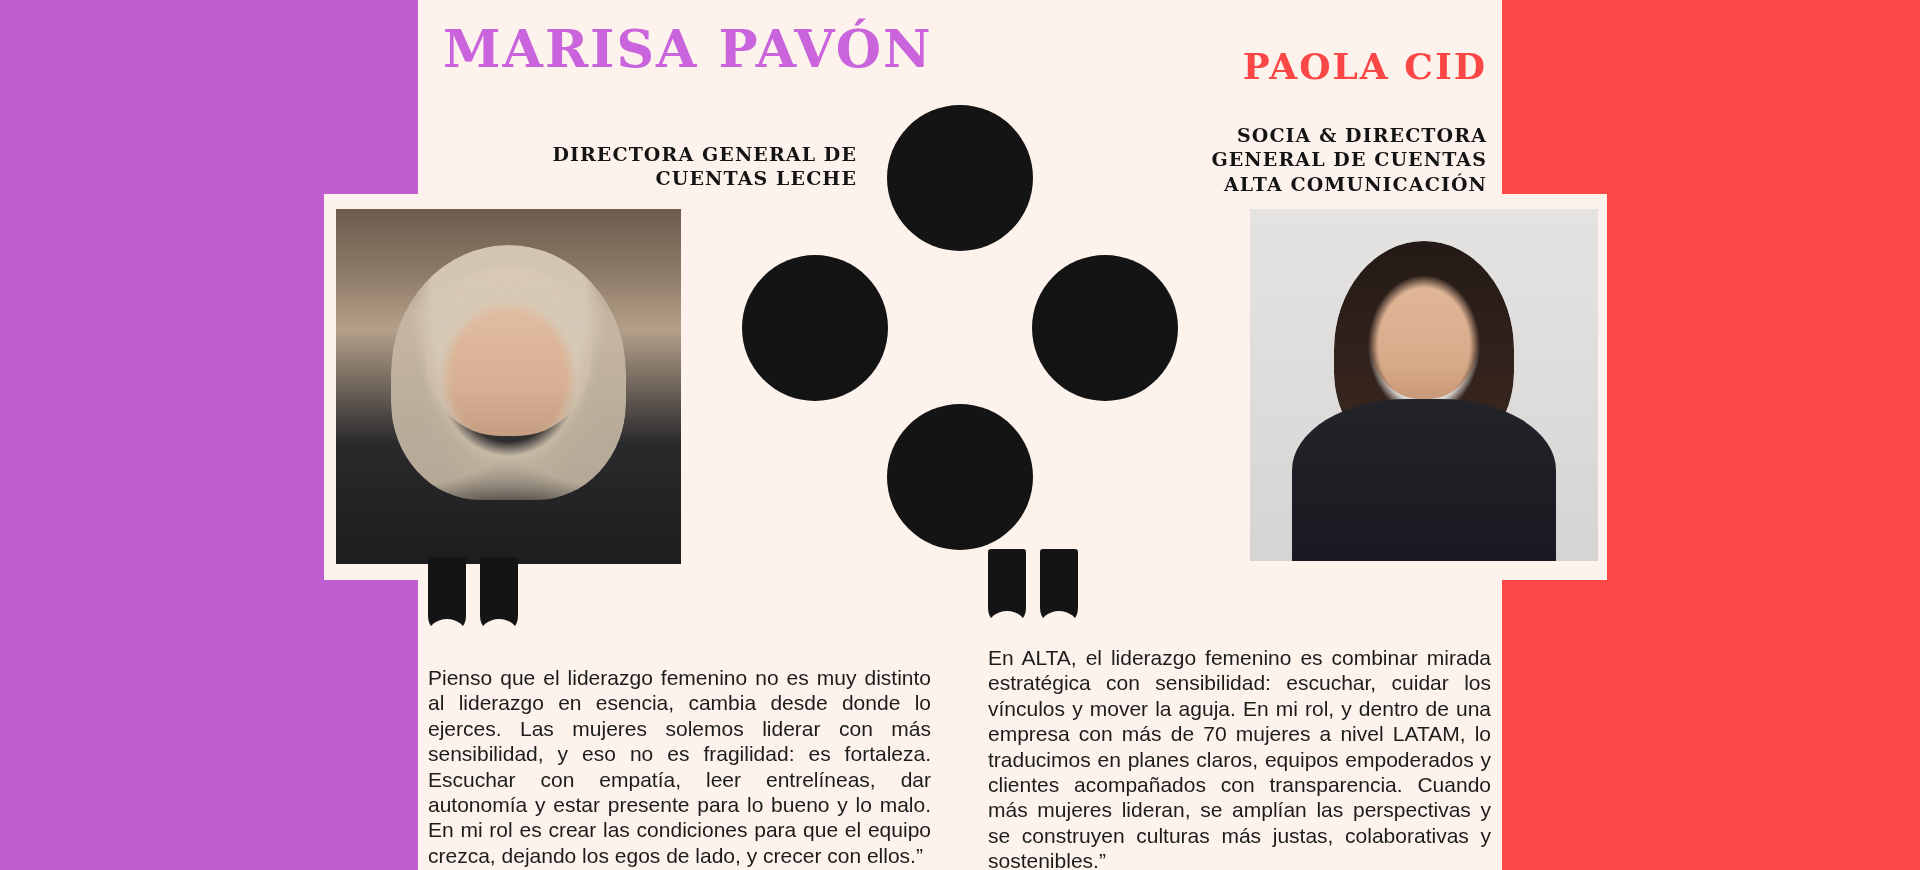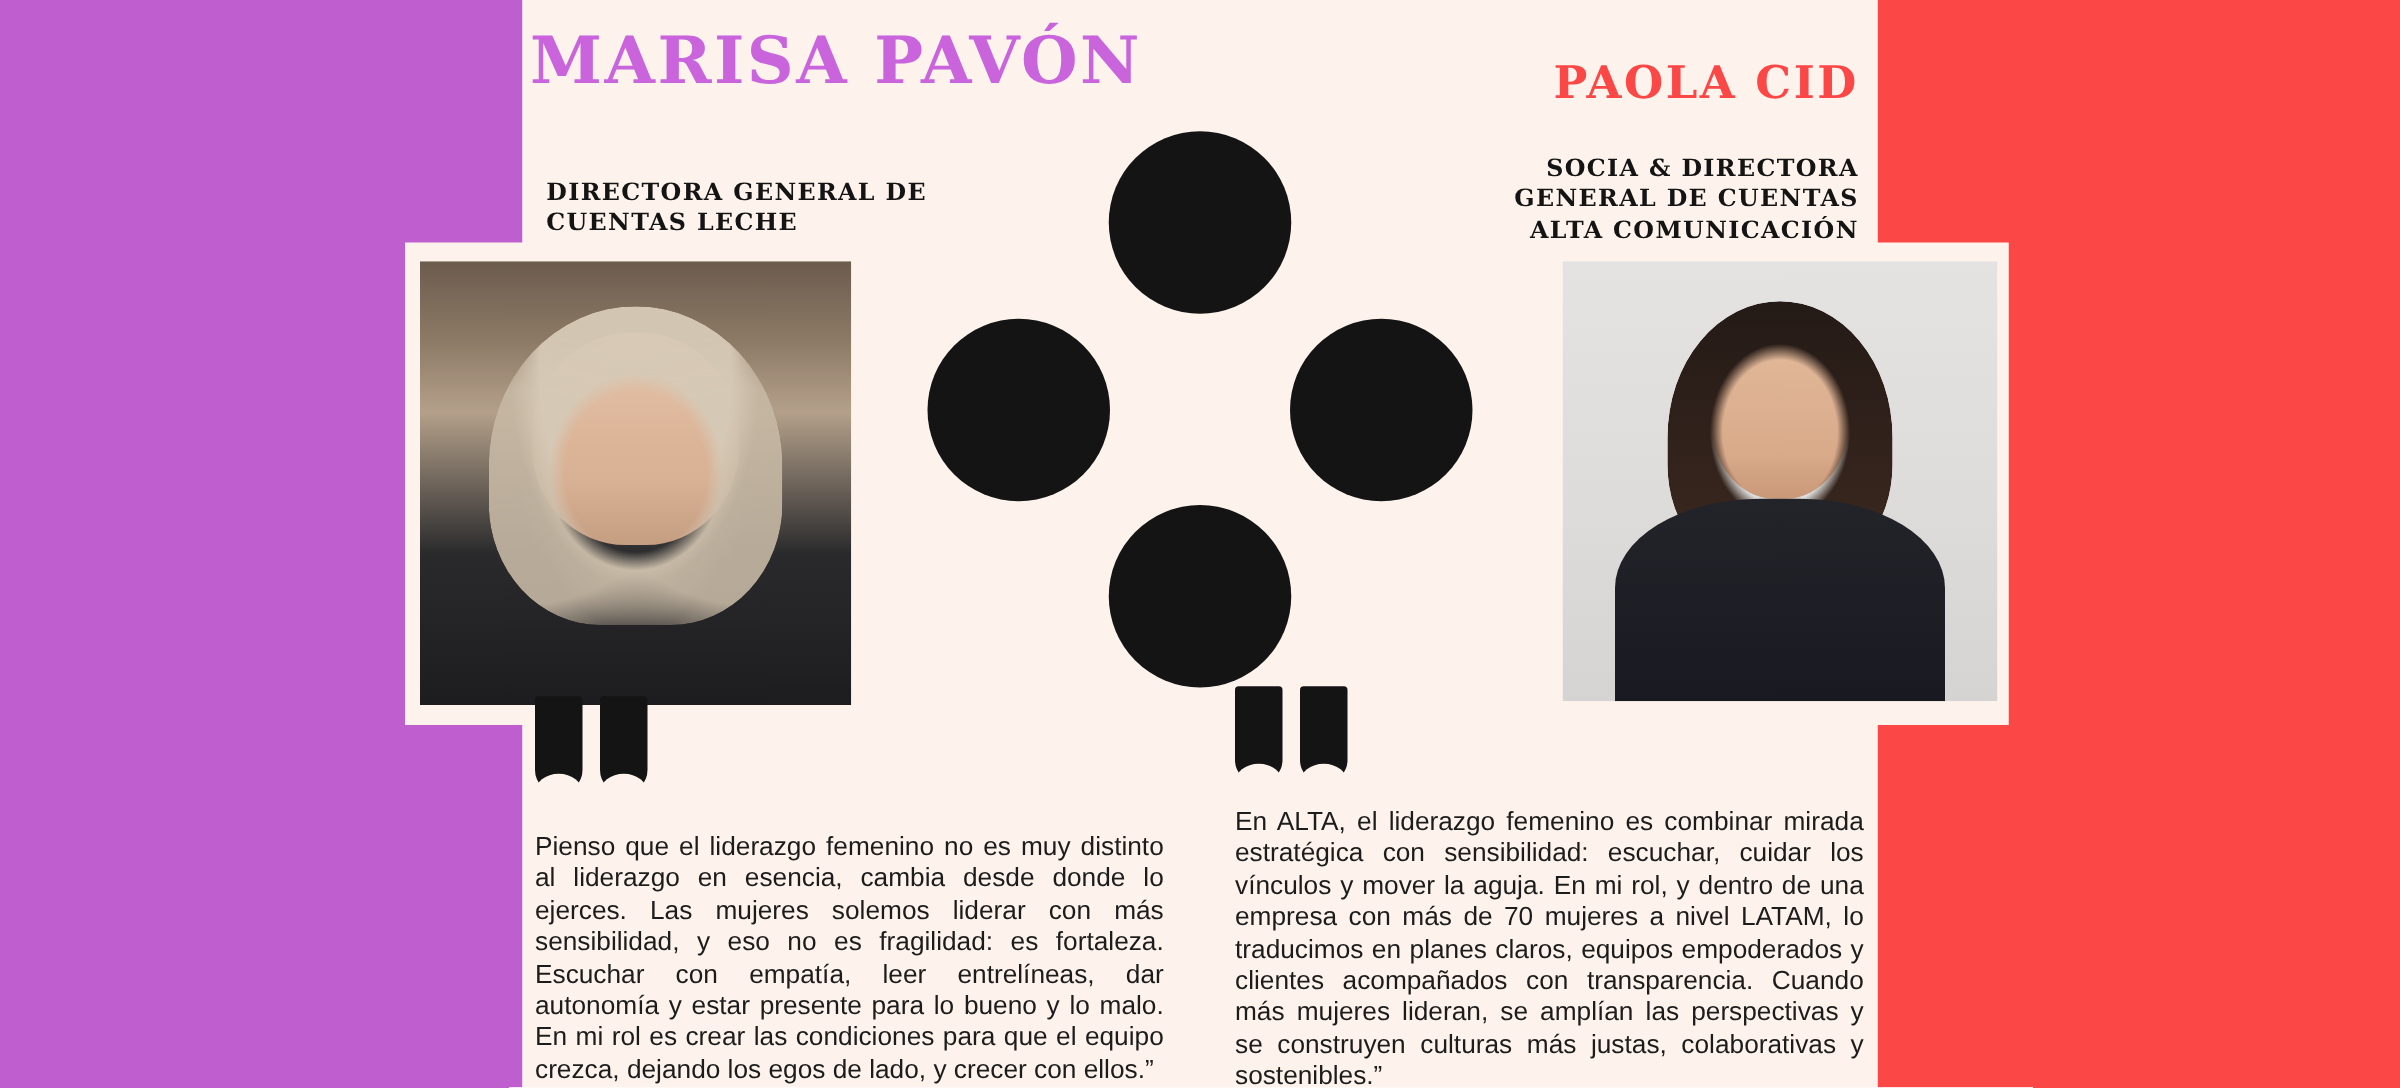--- a/index.html
+++ b/index.html
@@ -76,7 +76,7 @@
     text-transform: uppercase;
   }
   .name-left {
-    left: 424px;
+    left: 443px;
     top: 22px;
     font-size: 52px;
     color: #c964dc;

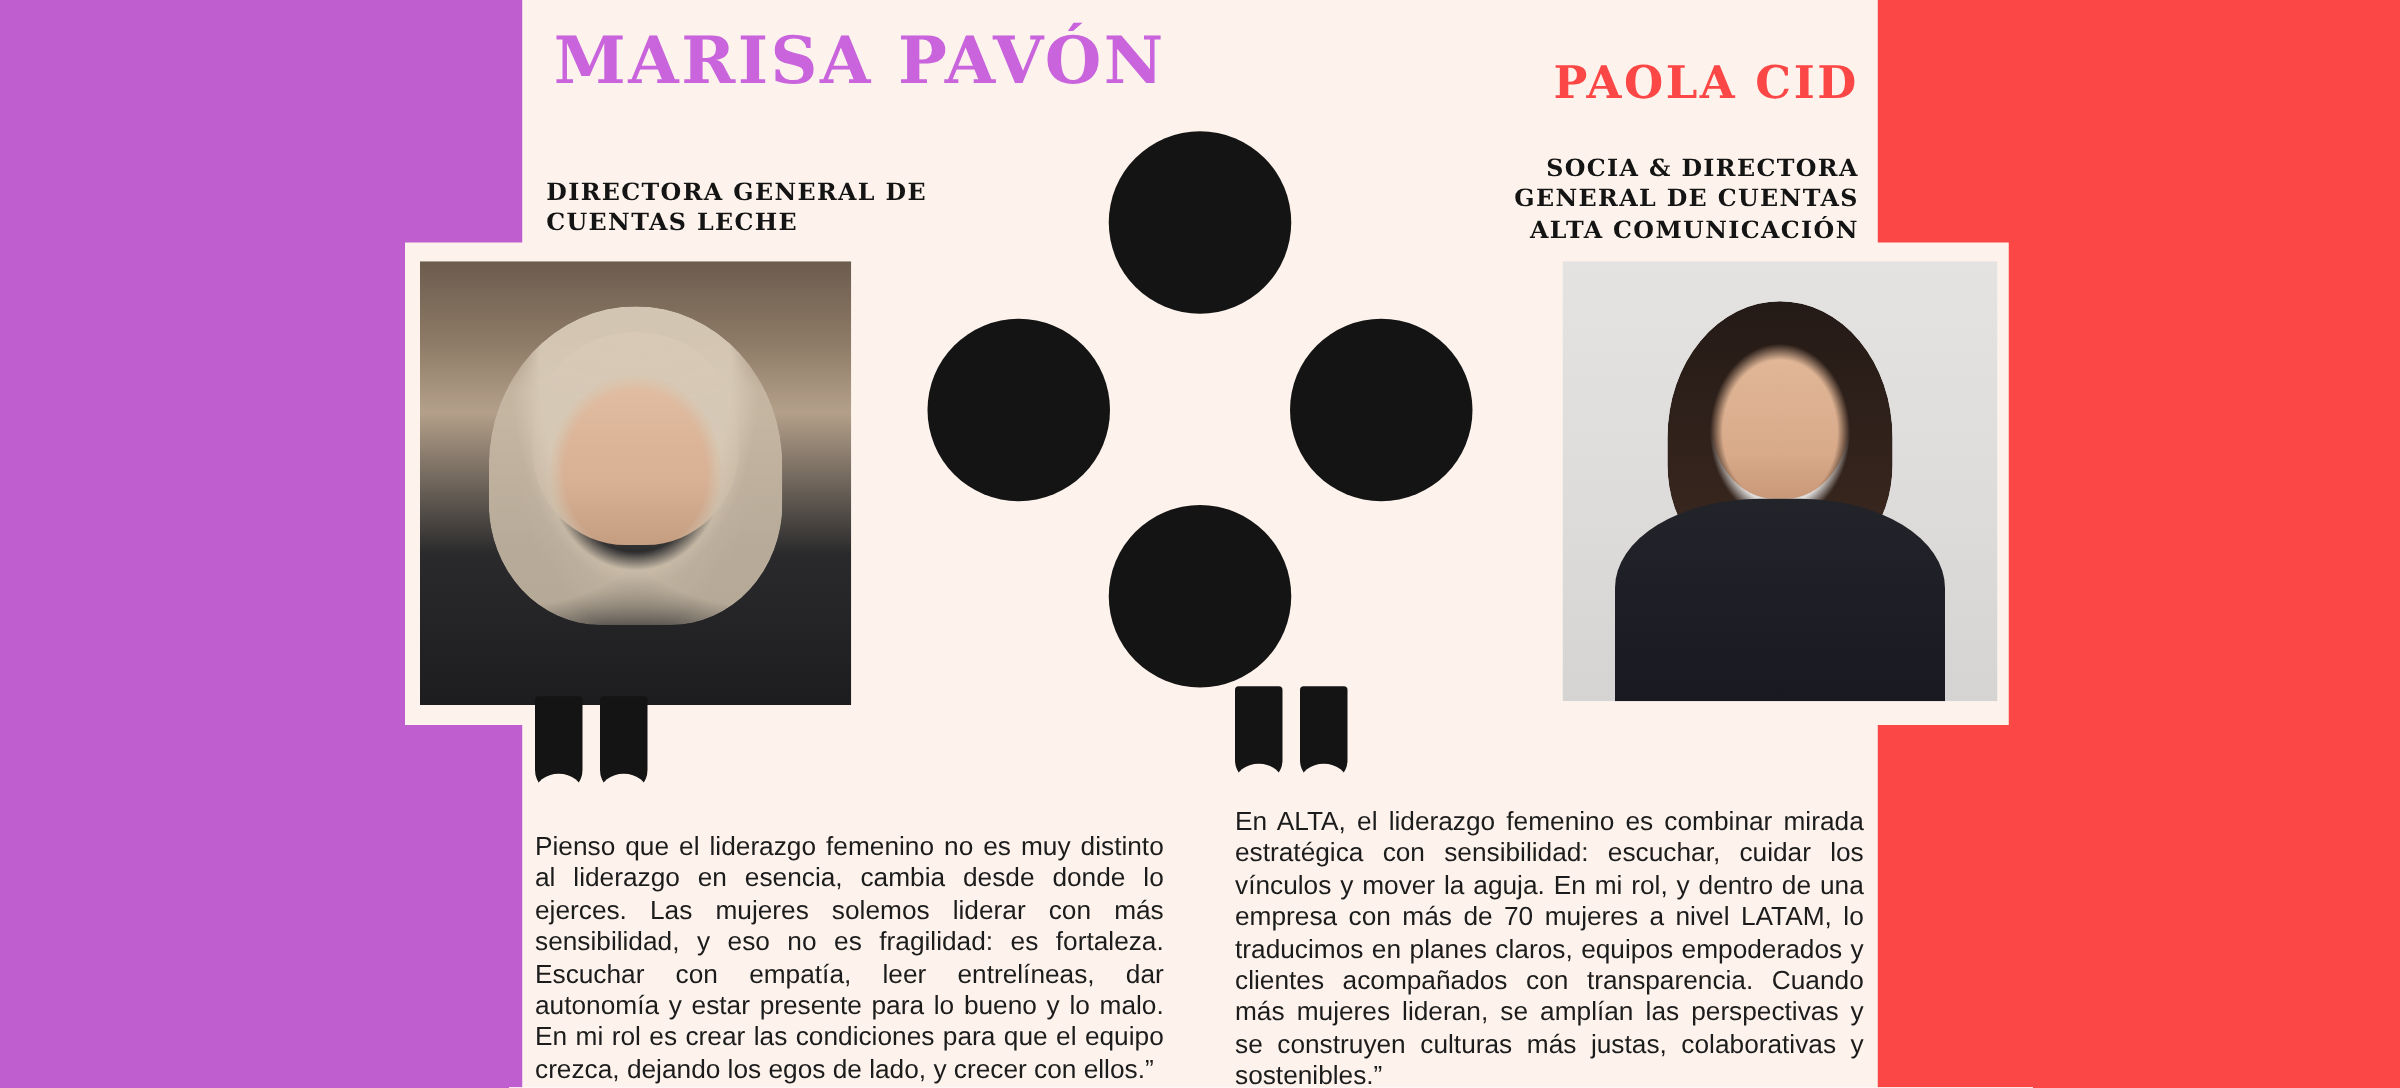--- a/index.html
+++ b/index.html
@@ -104,7 +104,7 @@
     left: 437px;
     top: 142px;
     width: 420px;
-    text-align: left;
+    text-align: right;
   }
   .role-right {
     right: 433px;

